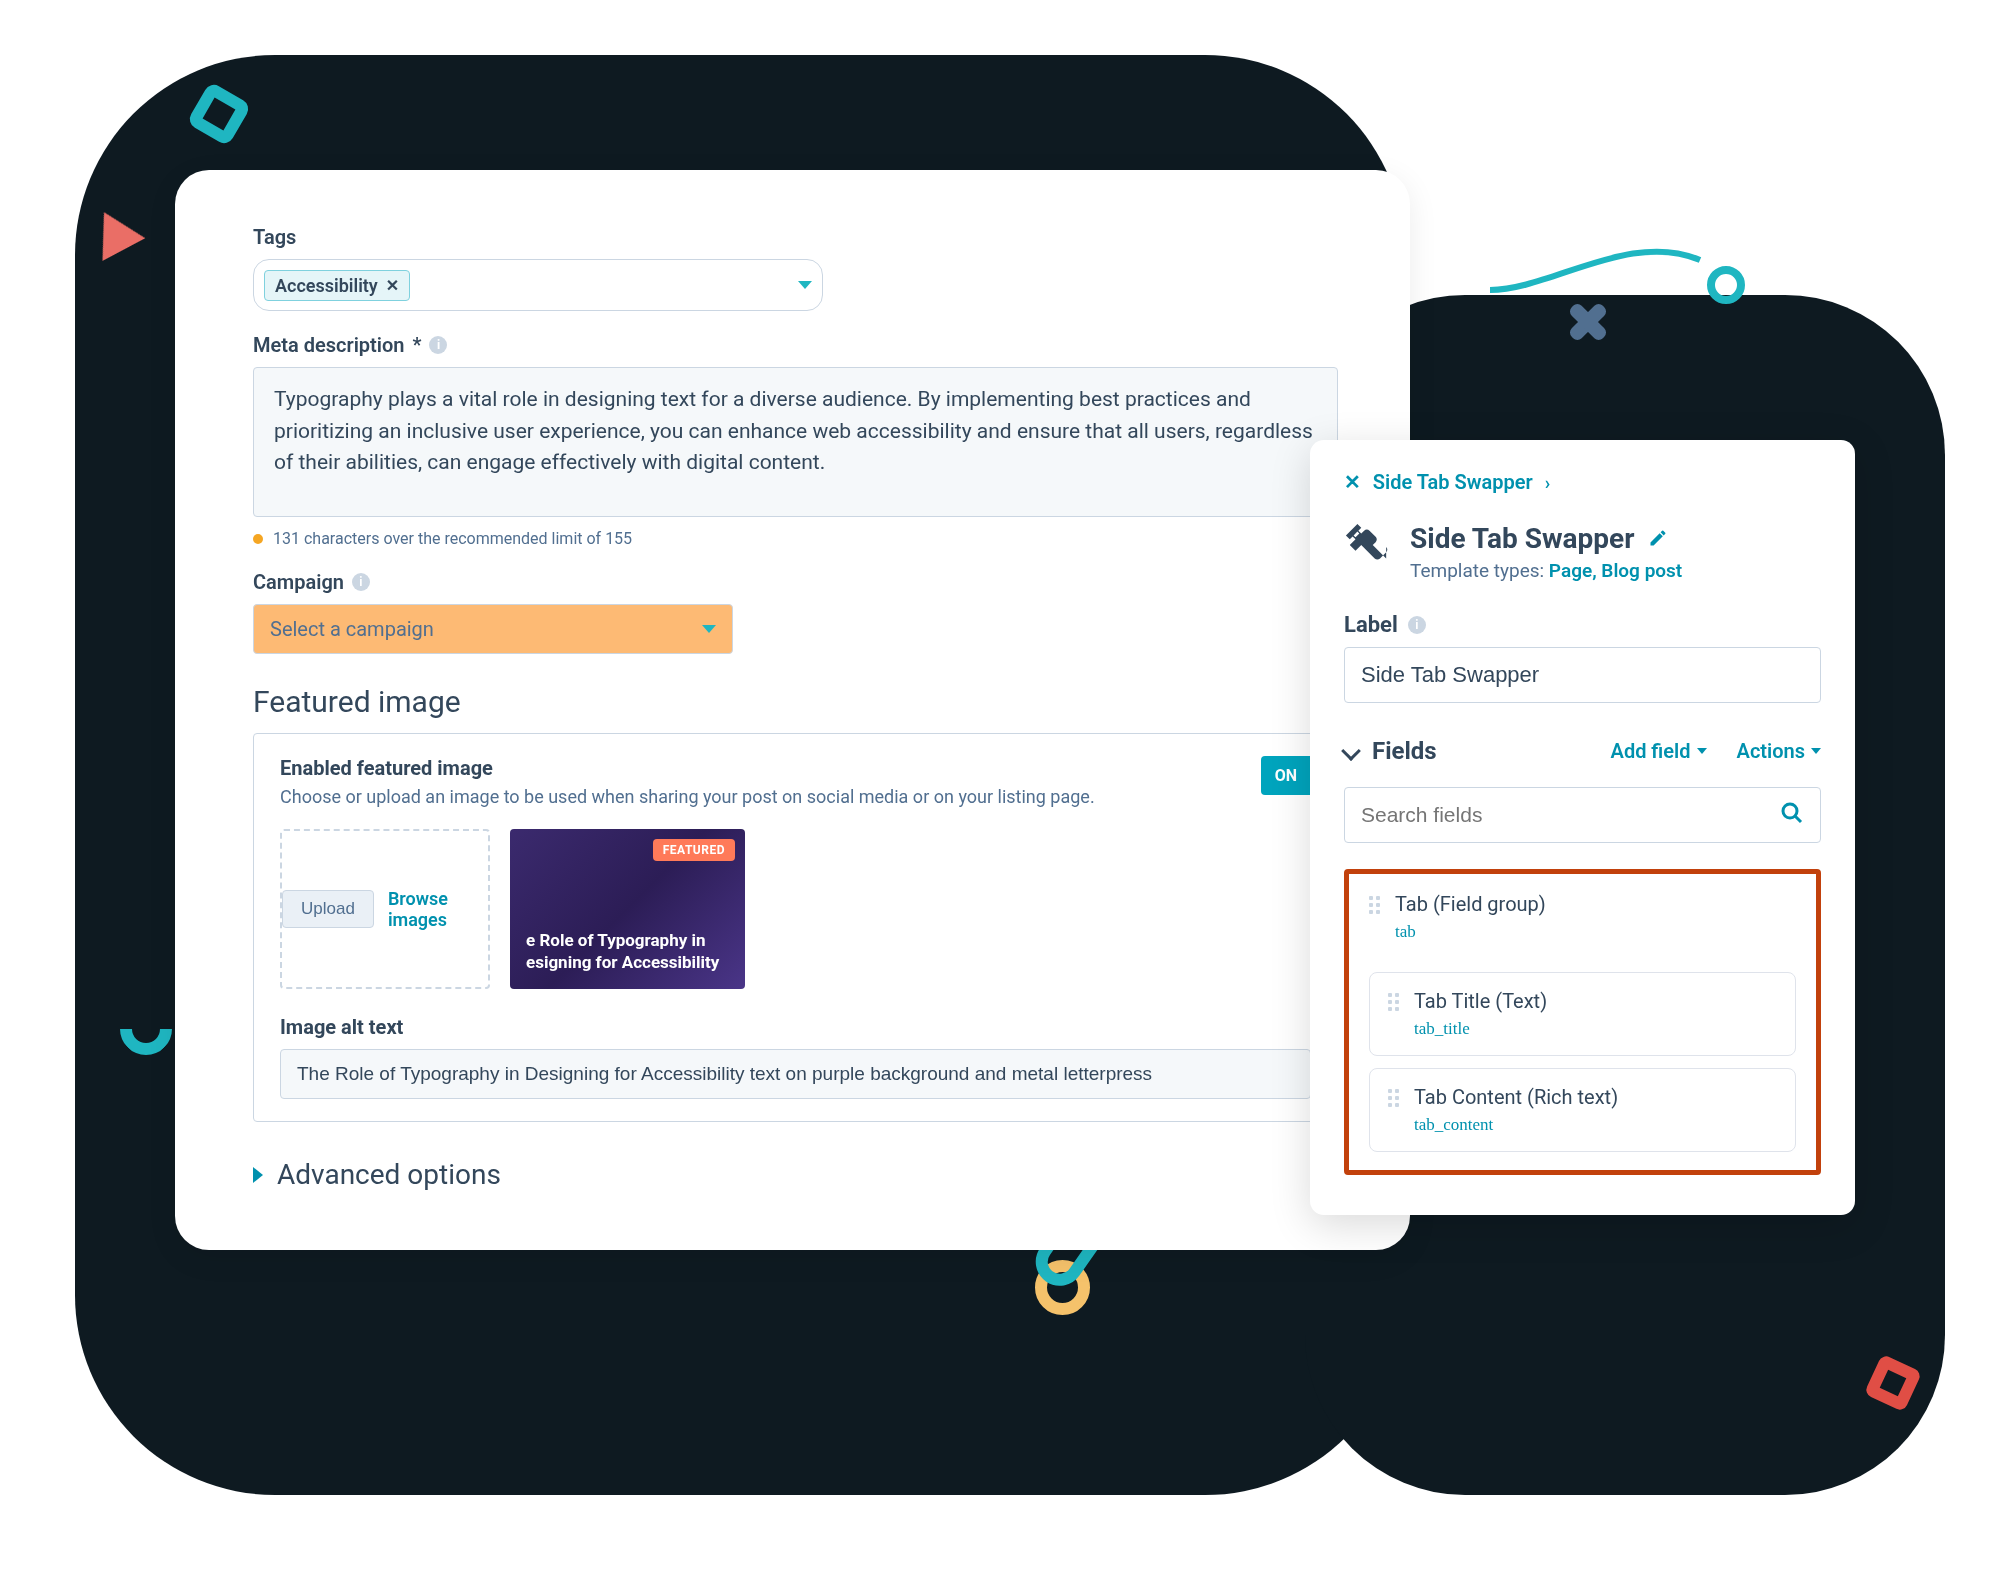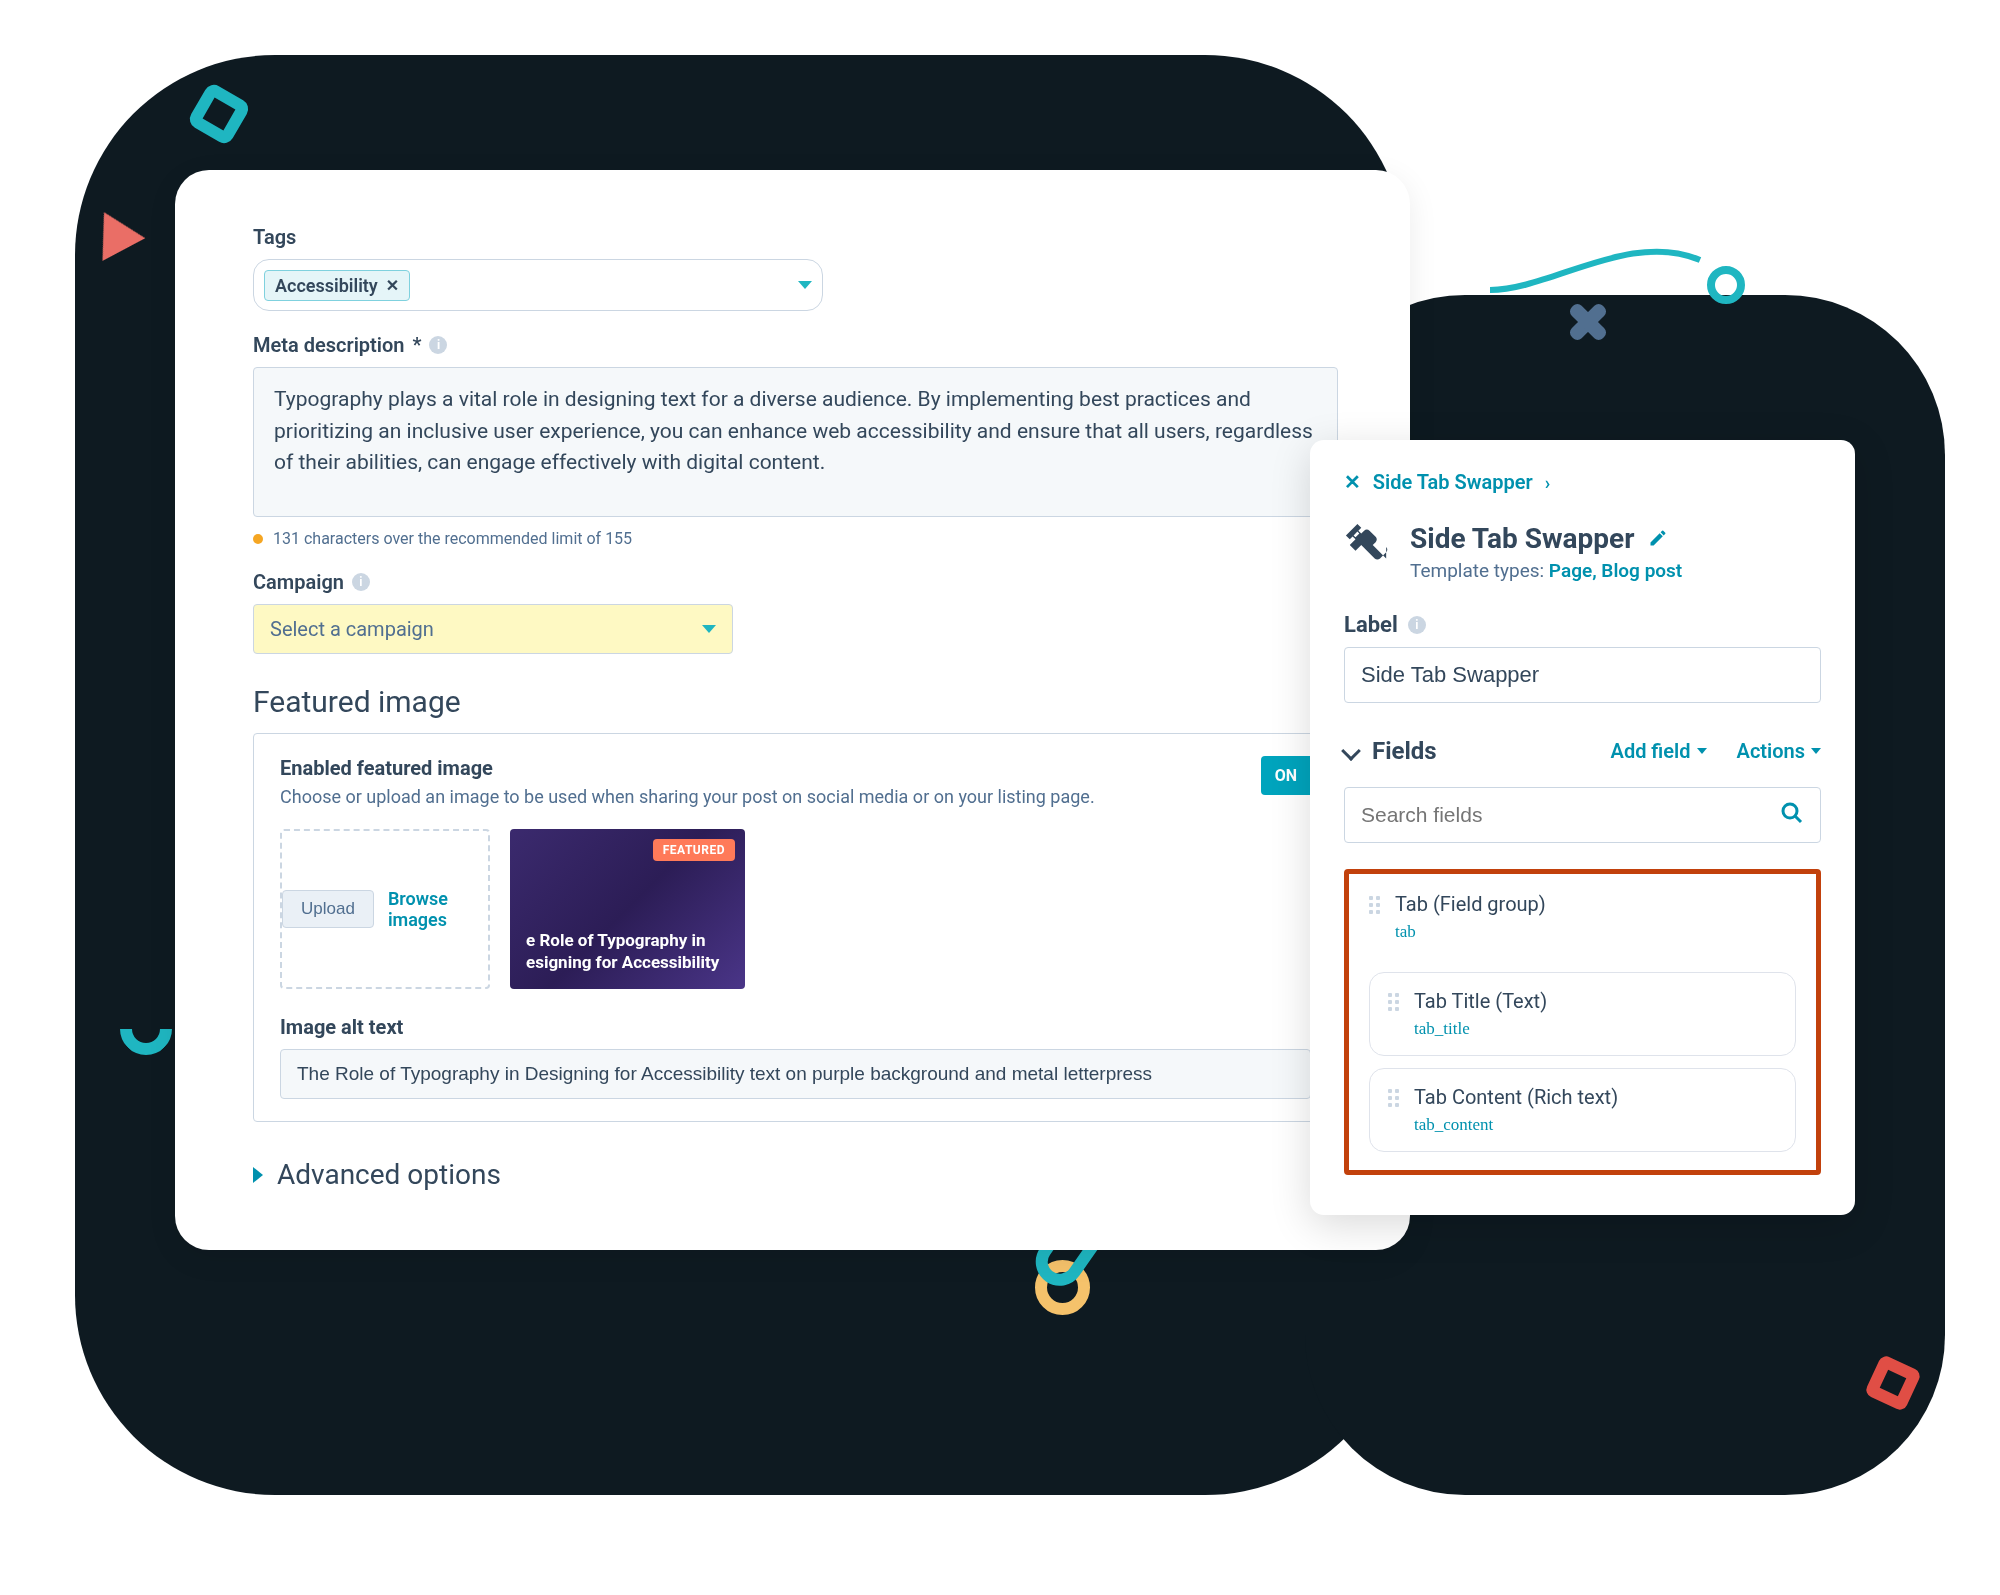--- a/index.html
+++ b/index.html
@@ -121,7 +121,7 @@
   .select {
     width:480px; height:50px; border:1px solid #cbd6e2; border-radius:4px;
     display:flex; align-items:center; justify-content:space-between; padding:0 16px;
-    font-size:20px; color:#516f90; background:#fef9c3;
+    font-size:20px; color:#516f90; background:#fdba74;
   }
 
   .section-title { font-size:30px; font-weight:400; color:#33475b; margin:30px 0 14px; }

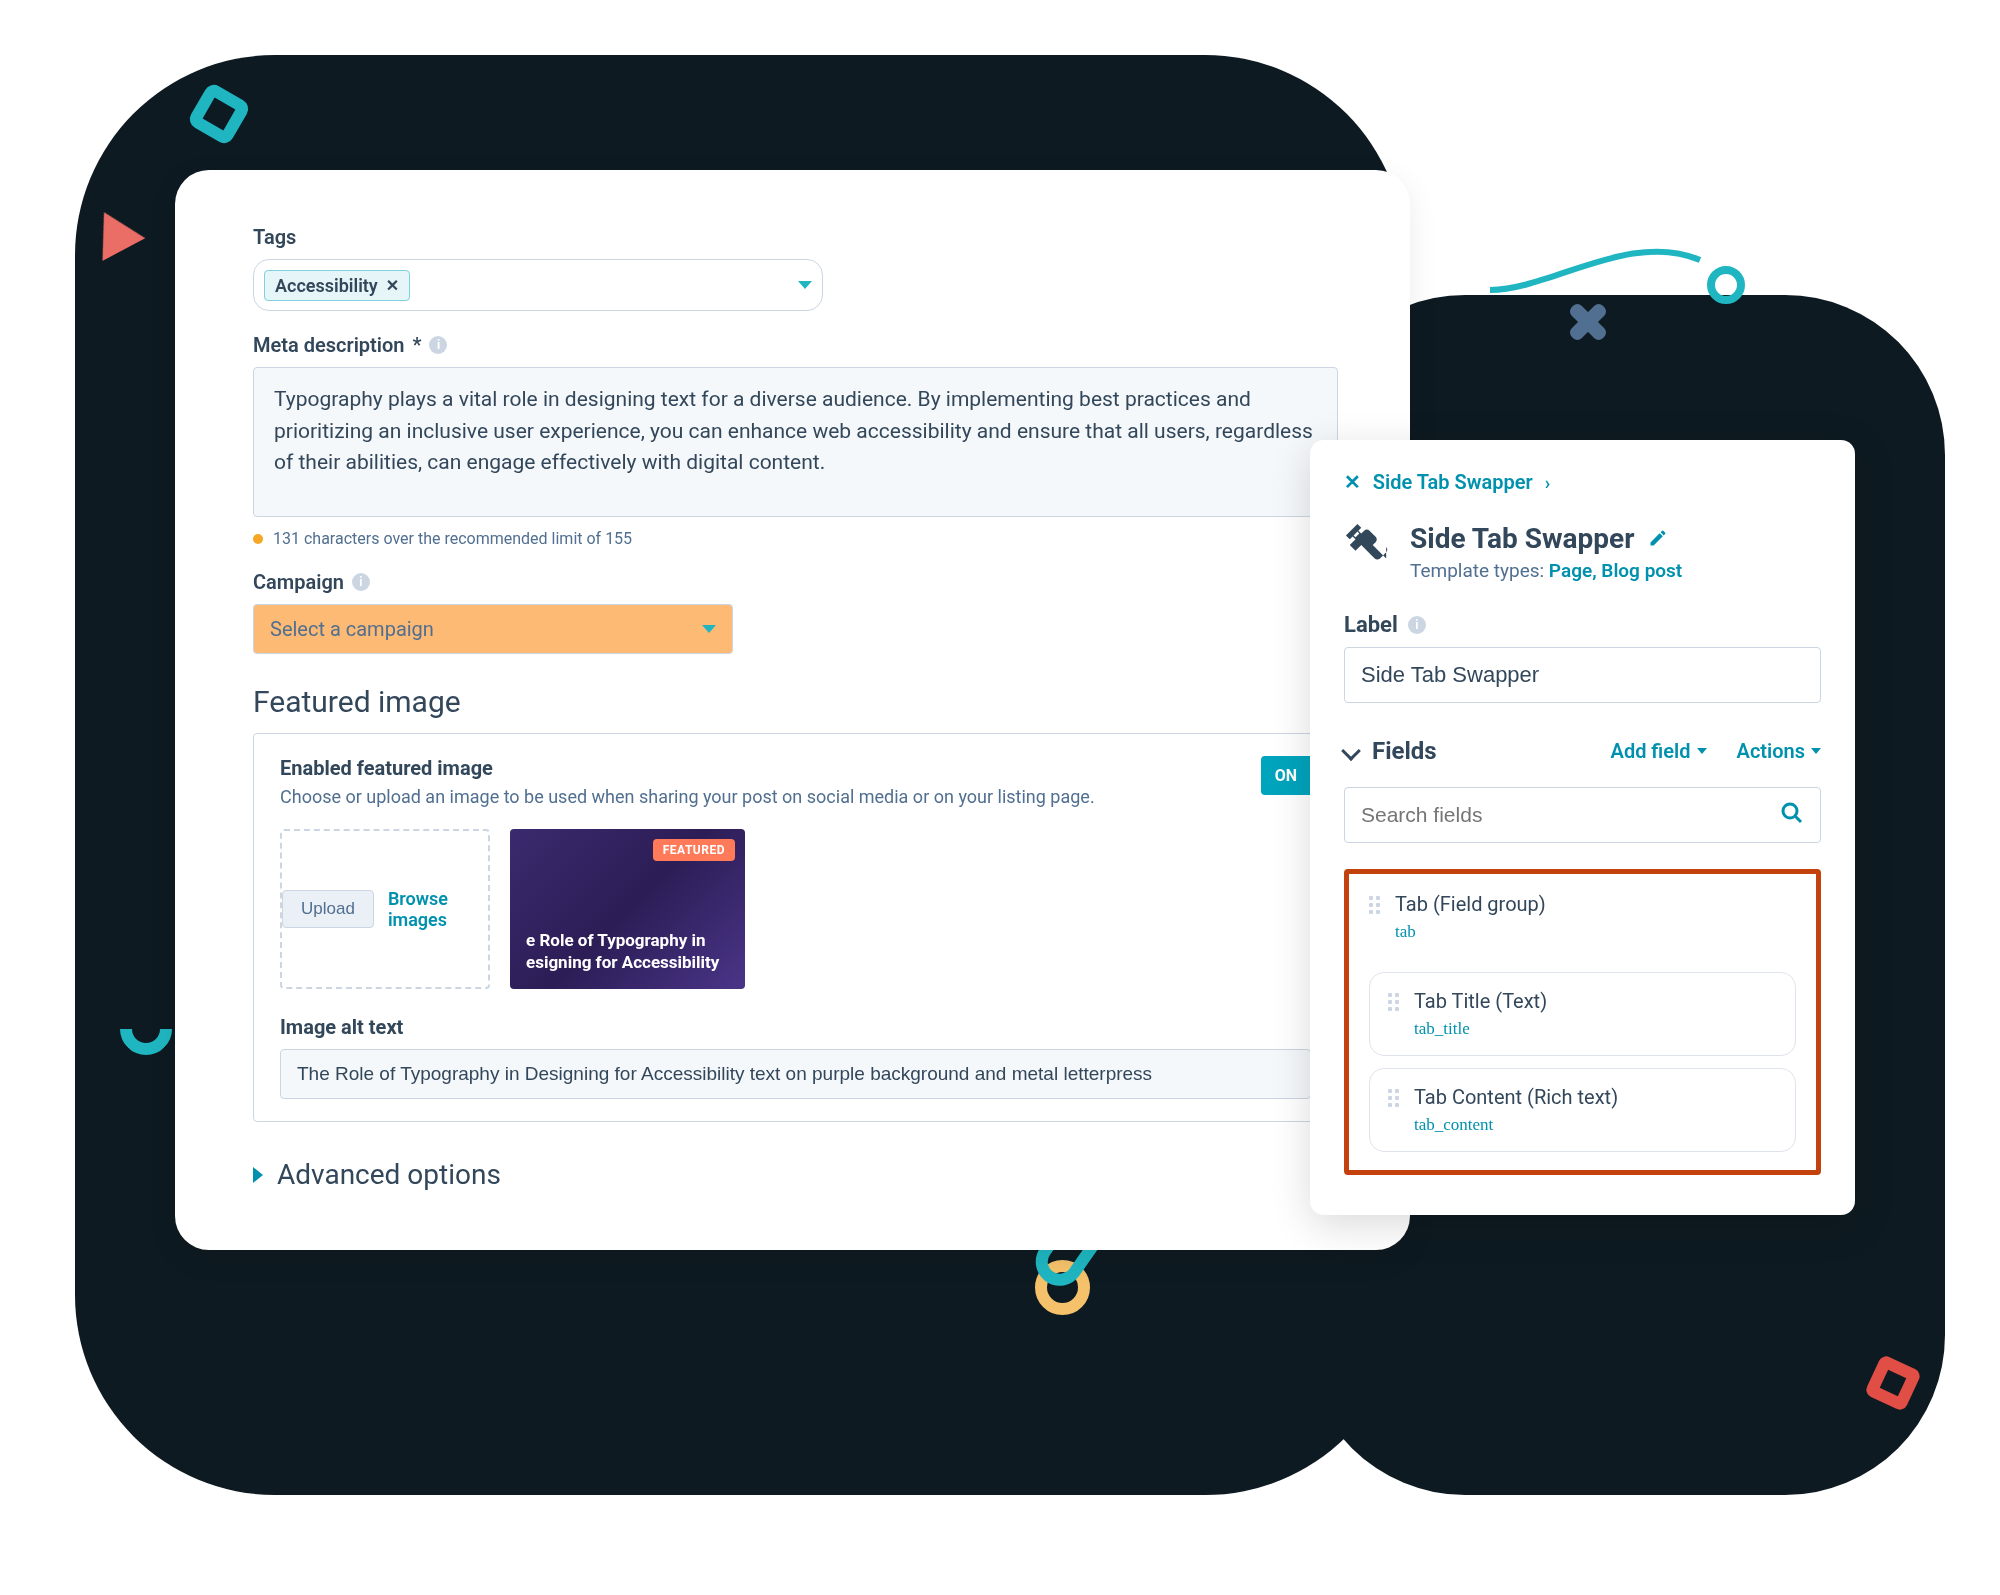--- a/index.html
+++ b/index.html
@@ -229,7 +229,7 @@
   .fg-code { font-size:17px; color:#0091ae; font-family:Liberation Serif, serif; margin-top:6px;}
   .subfields { padding:0 20px 18px 20px; }
   .sf {
-    border:1px solid #dfe3eb; border-radius:15px; padding:16px 18px; margin-top:12px;
+    border:1px solid #dfe3eb; border-radius:8px; padding:16px 18px; margin-top:12px;
     display:flex; gap:14px; align-items:flex-start;
   }
   .spacer { height:22px; }

